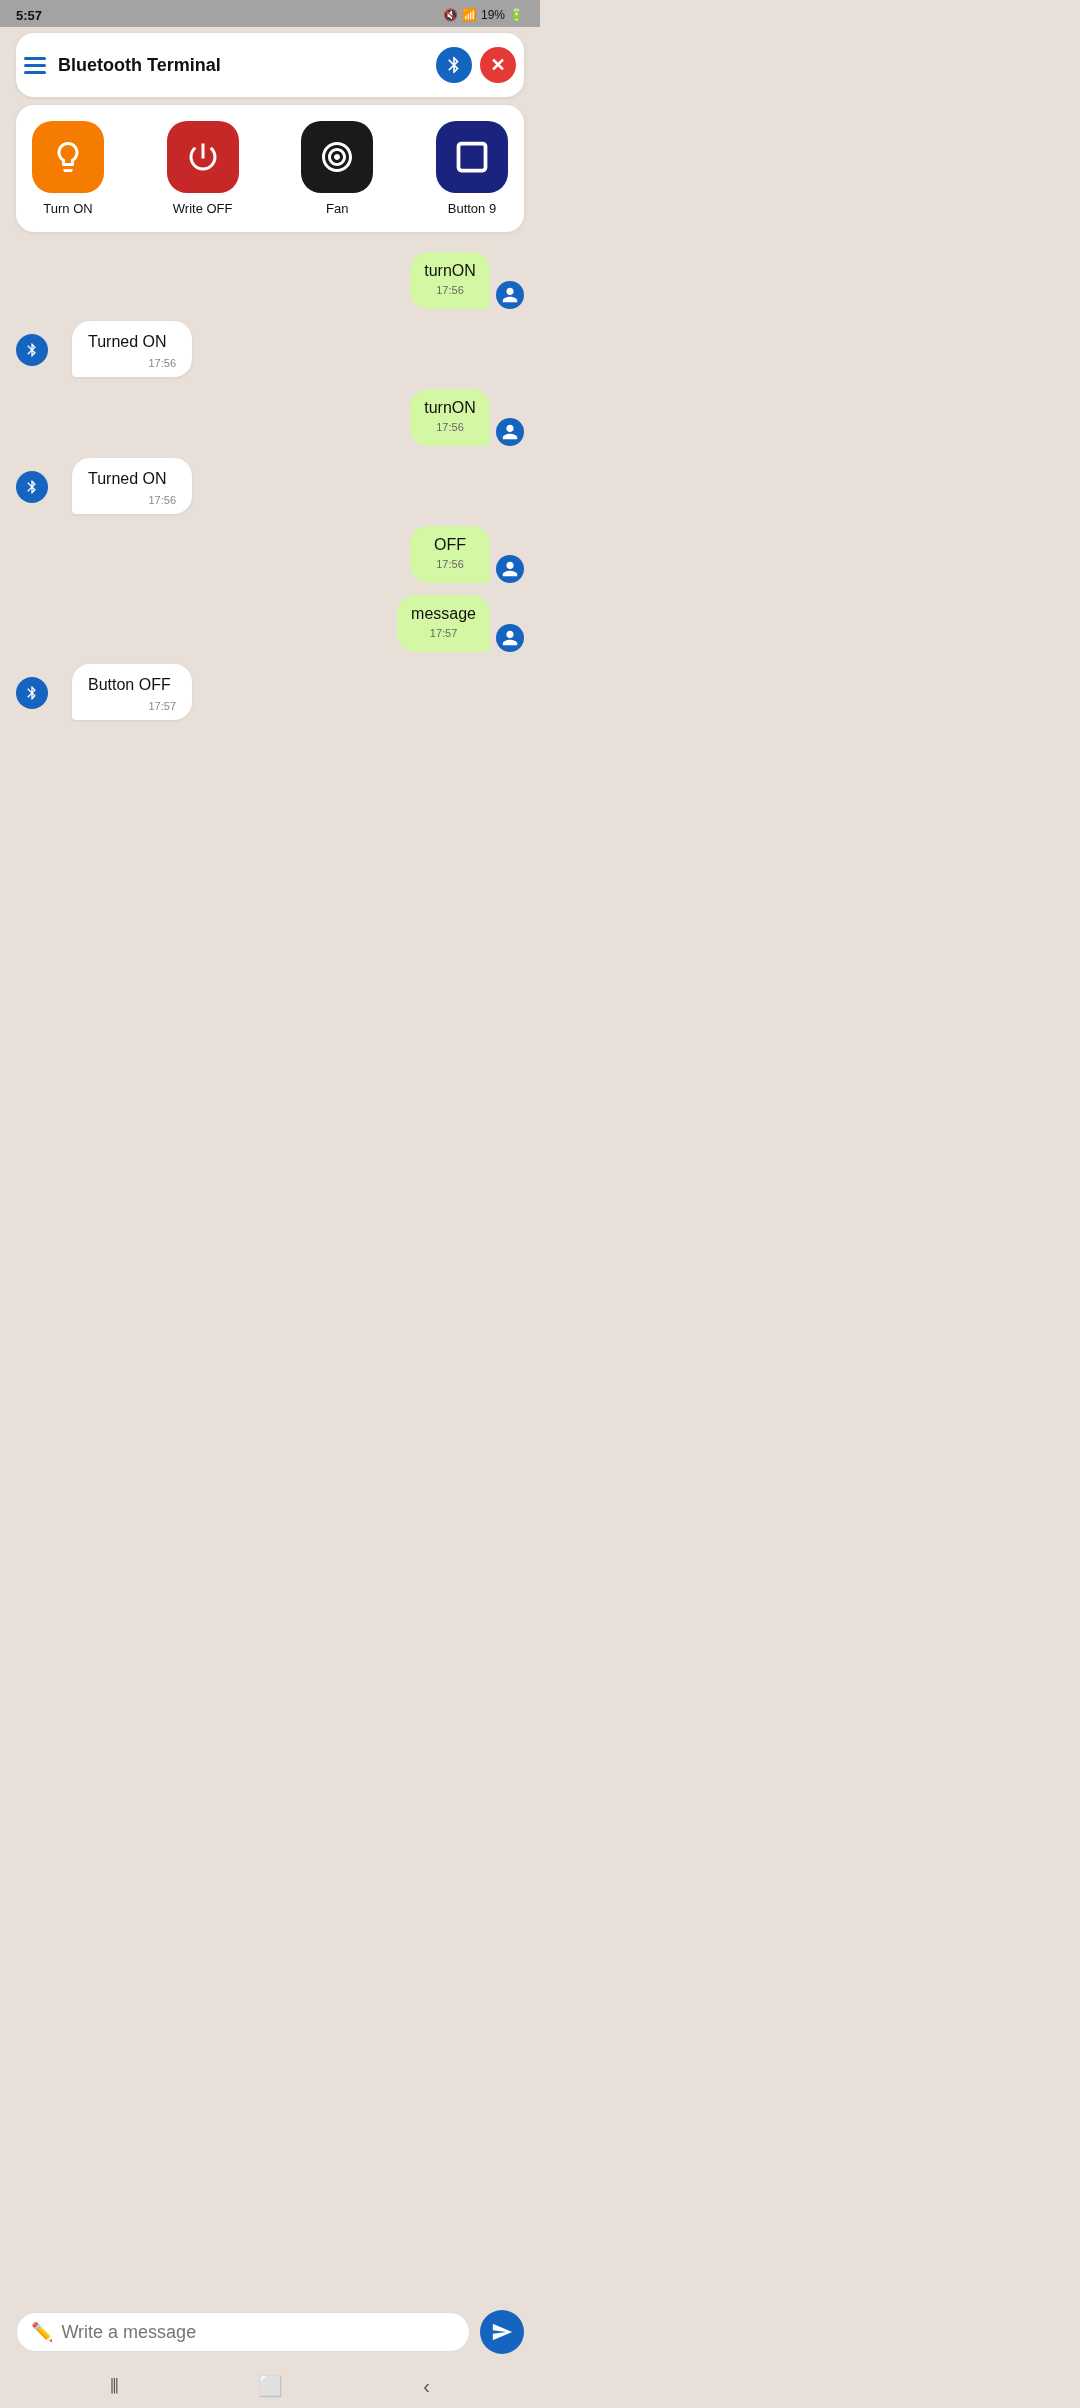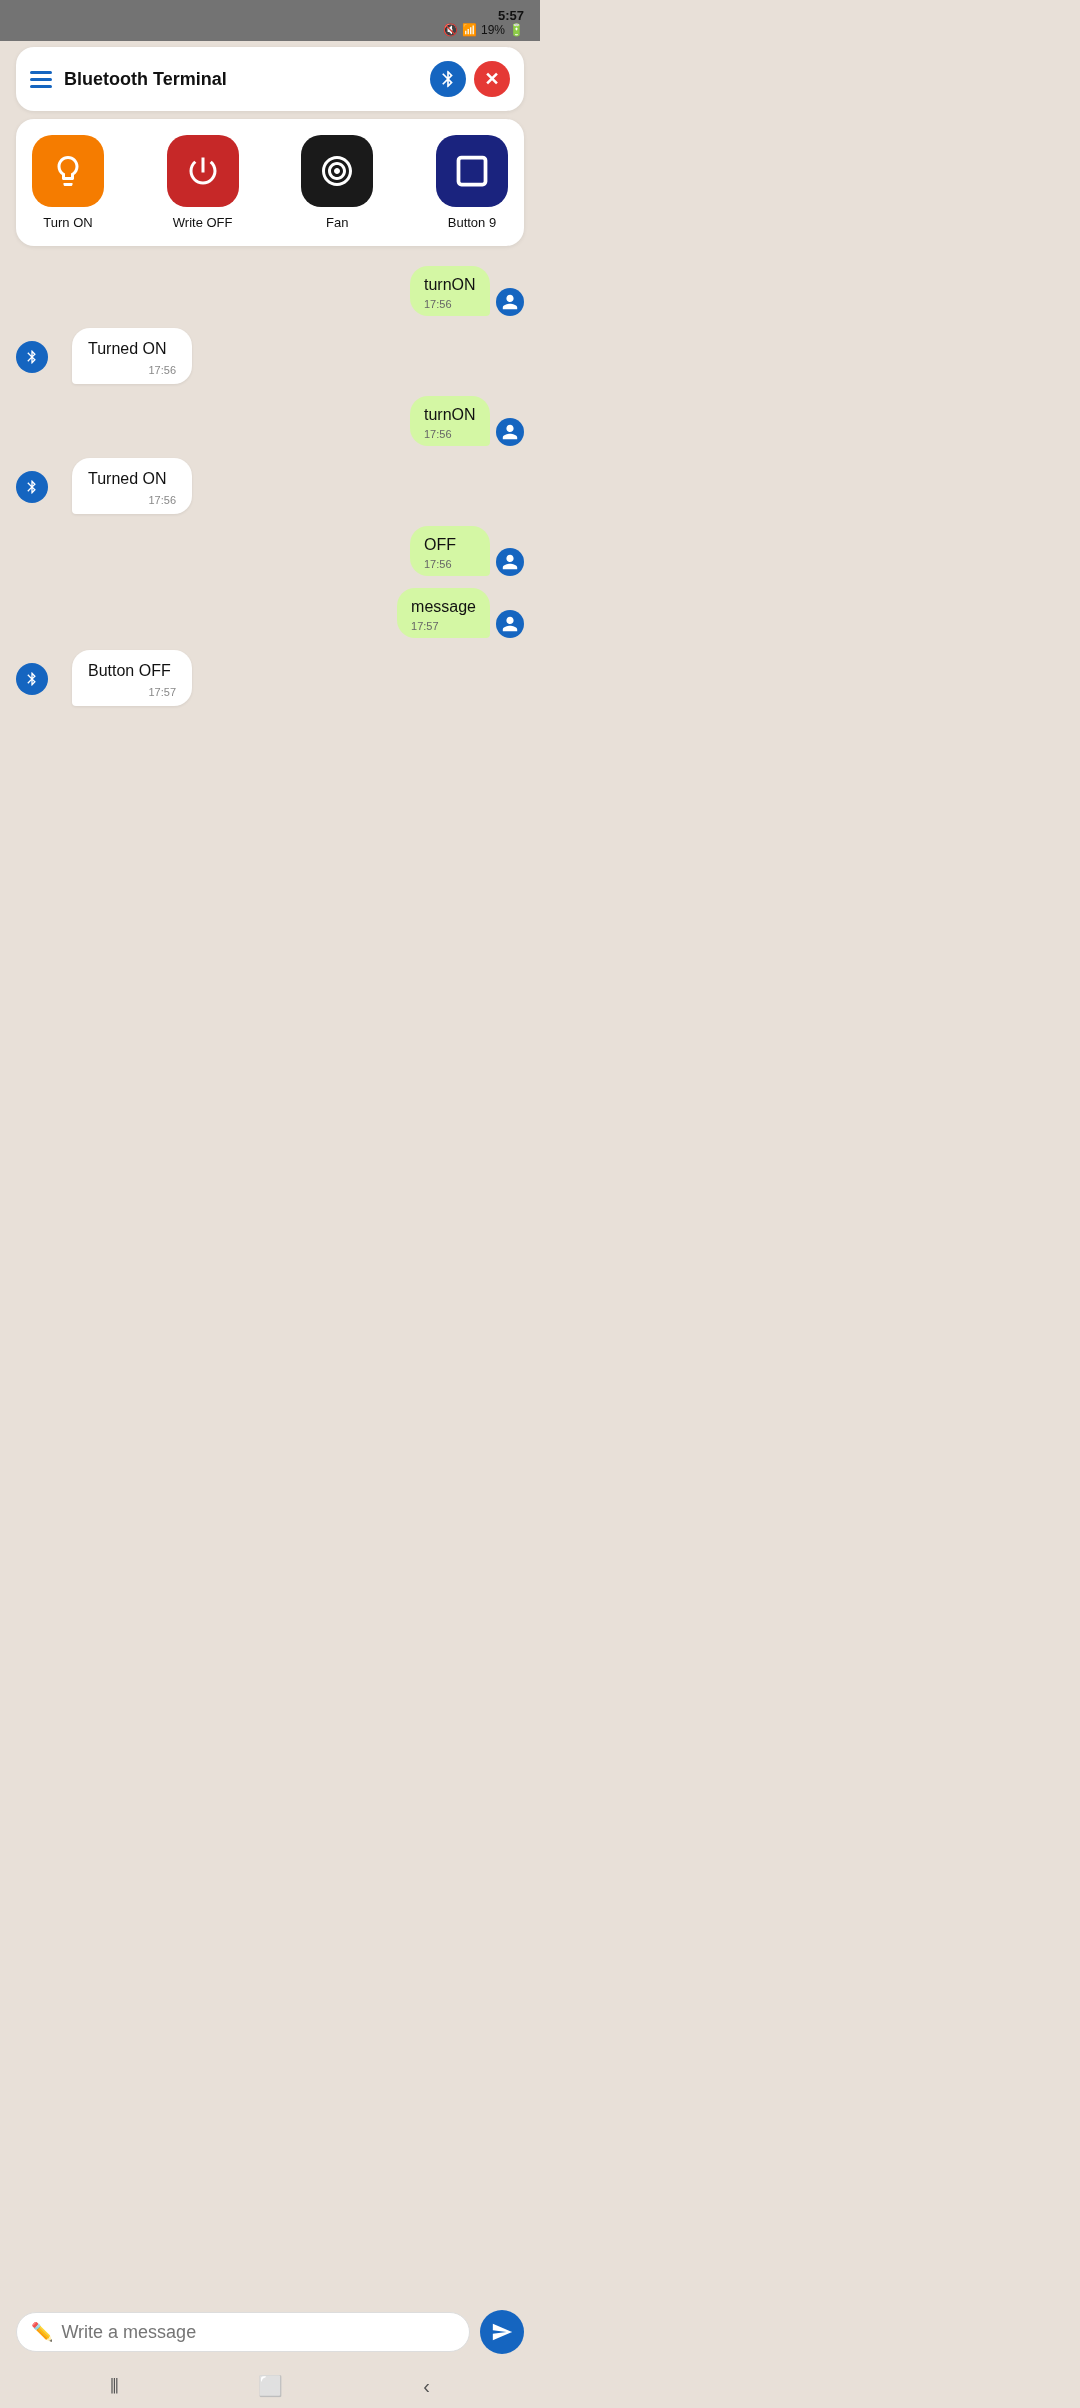--- a/index.html
+++ b/index.html
@@ -17,10 +17,9 @@
     .status-bar {
       display: flex;
       justify-content: space-between;
-      align-items: flex-end;
+      align-items: flex-start;
       padding: 8px 16px 4px;
-      background: #737373;
-      flex-direction: column;
+      background: #a3a3a3;
     }
     .status-left {
       font-size: 13px;

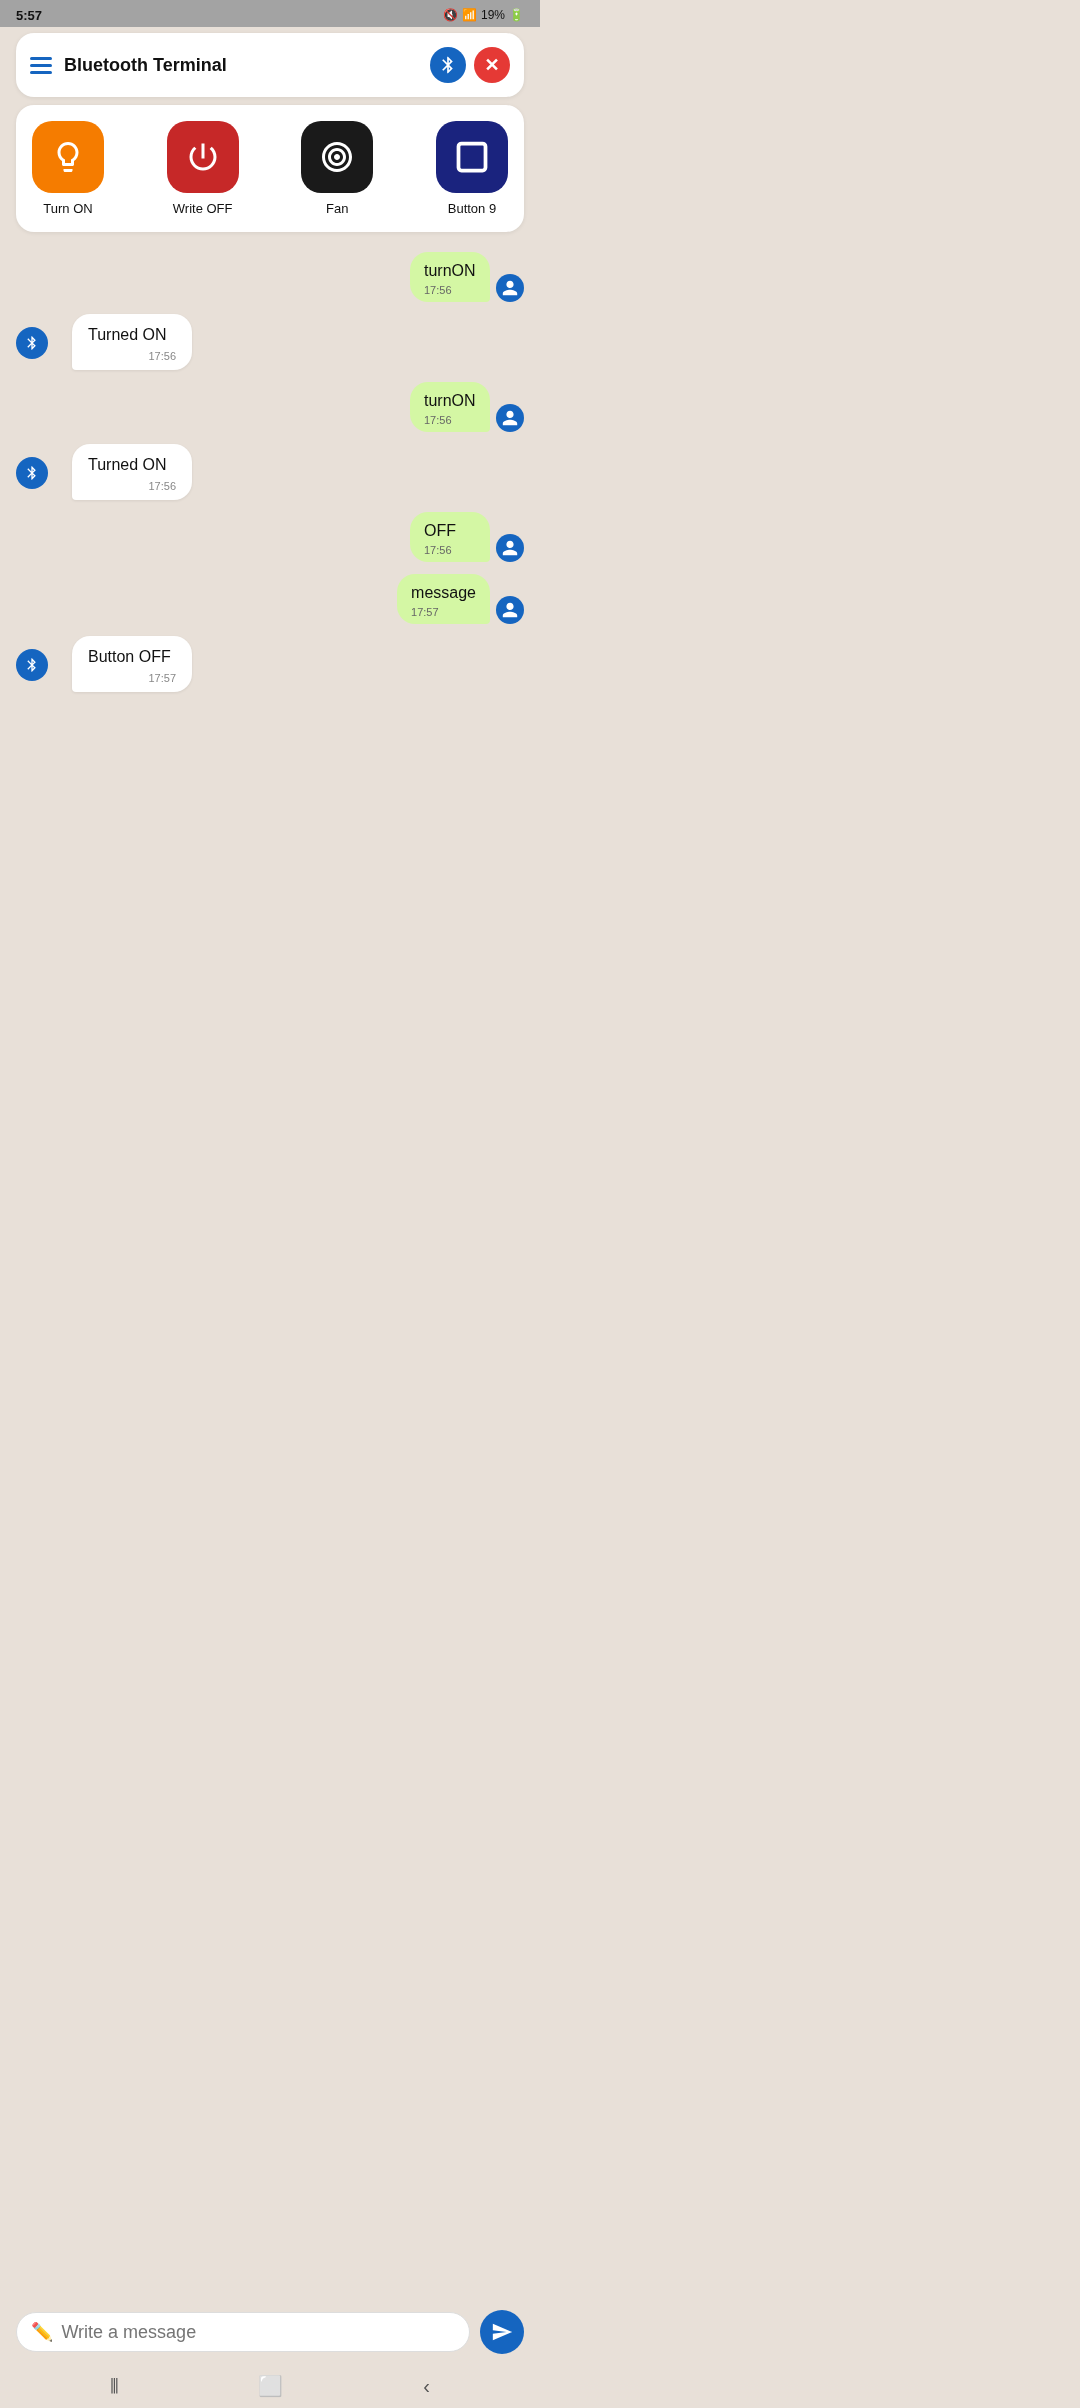--- a/index.html
+++ b/index.html
@@ -39,7 +39,7 @@
       background: white;
       border-radius: 18px;
       margin: 6px 16px;
-      padding: 14px 14px;
+      padding: 14px 8px;
       display: flex;
       align-items: center;
       justify-content: space-between;

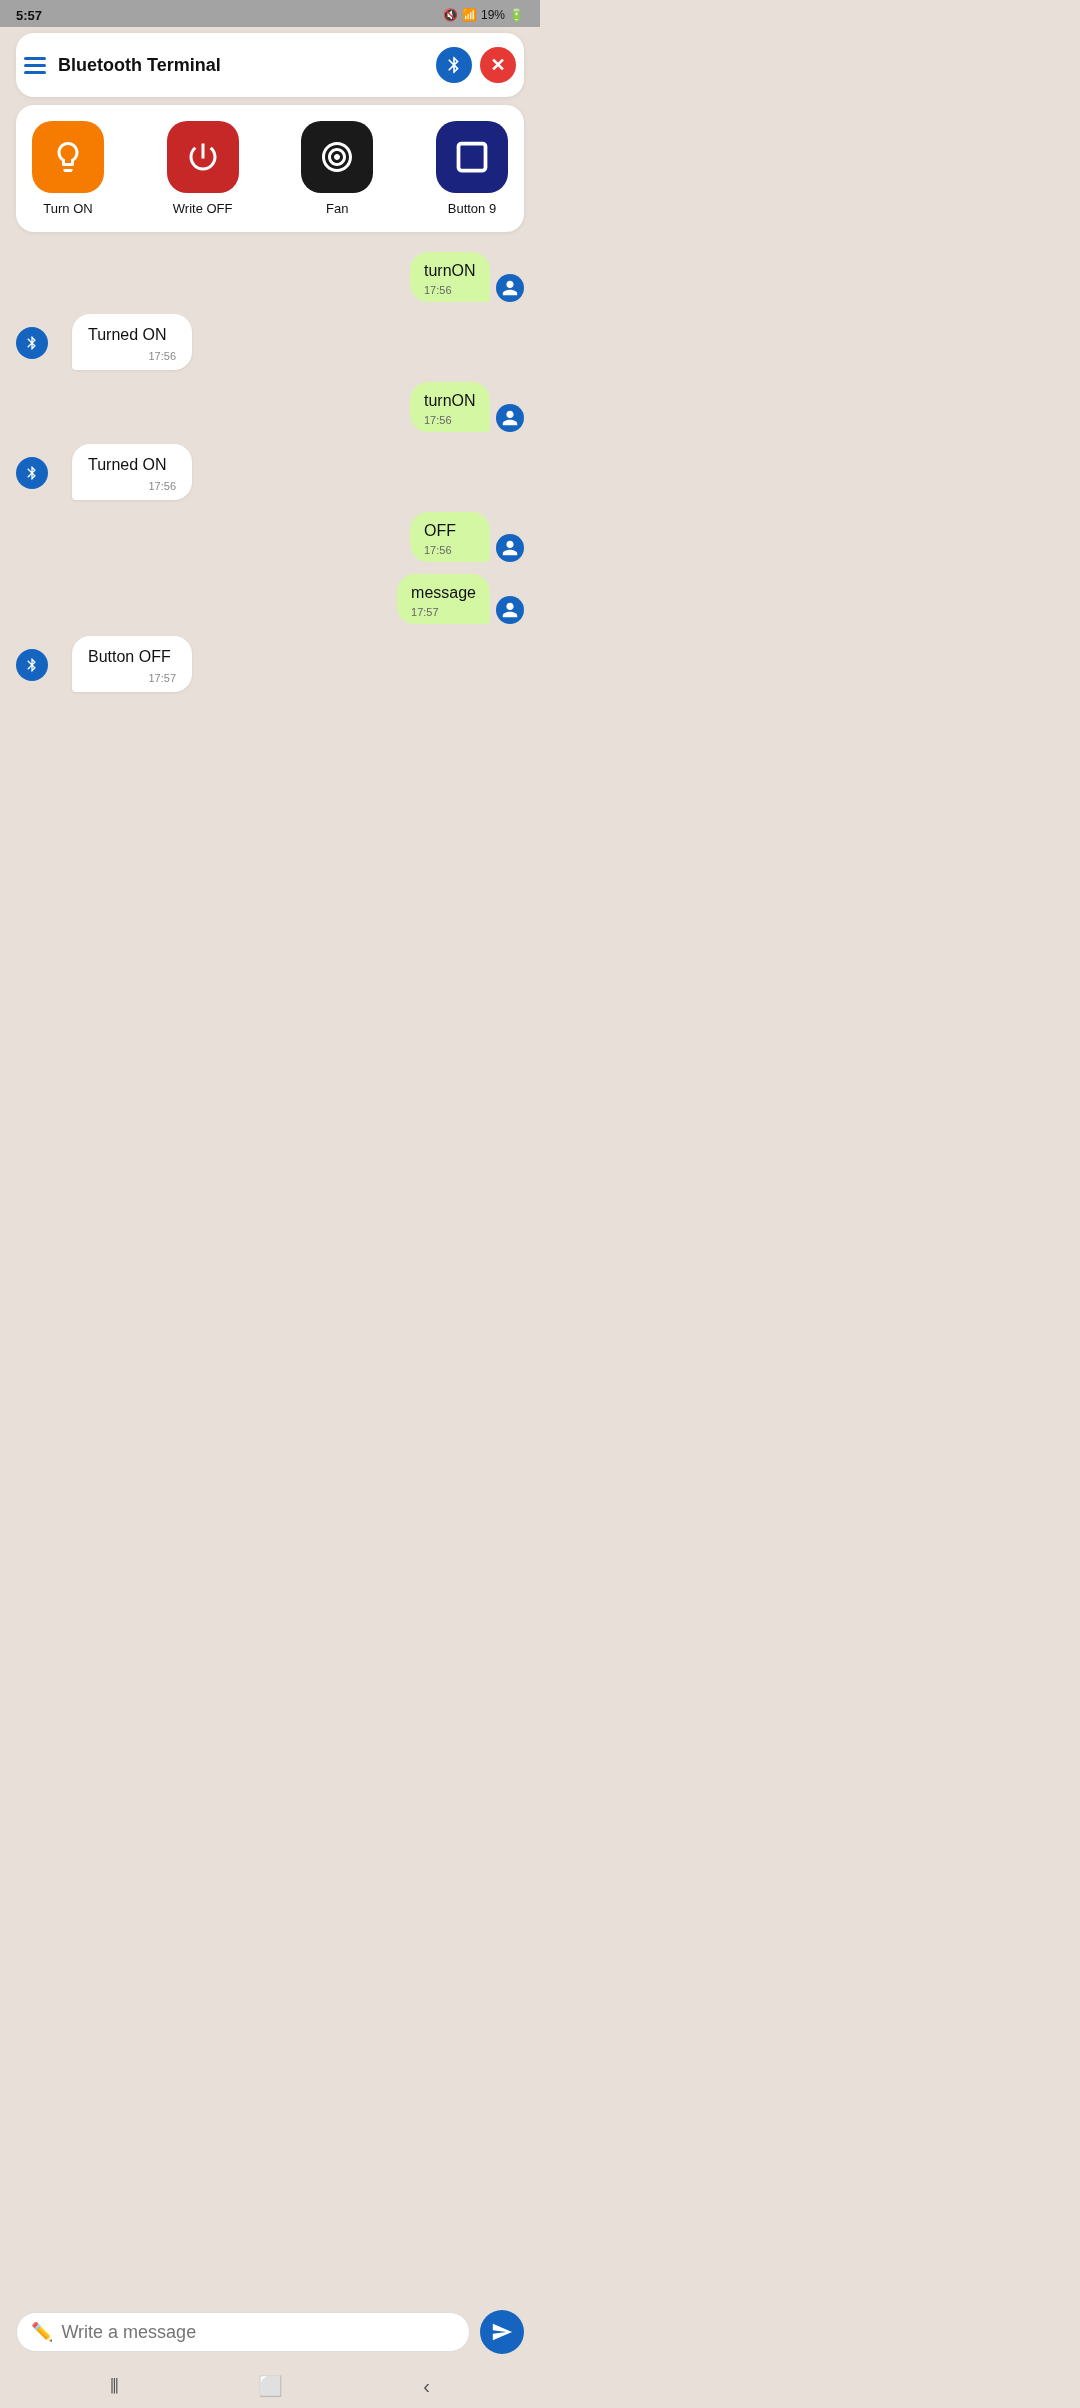--- a/index.html
+++ b/index.html
@@ -160,11 +160,11 @@
     .msg-sent-bubble {
       background: #d4f7a4;
       border-radius: 18px 18px 4px 18px;
-      padding: 10px 14px 6px;
+      padding: 10px 14px 13px;
       font-size: 15px;
       color: #111;
       min-width: 80px;
-      text-align: left;
+      text-align: center;
     }
     .msg-sent-text {
       font-size: 16px;

